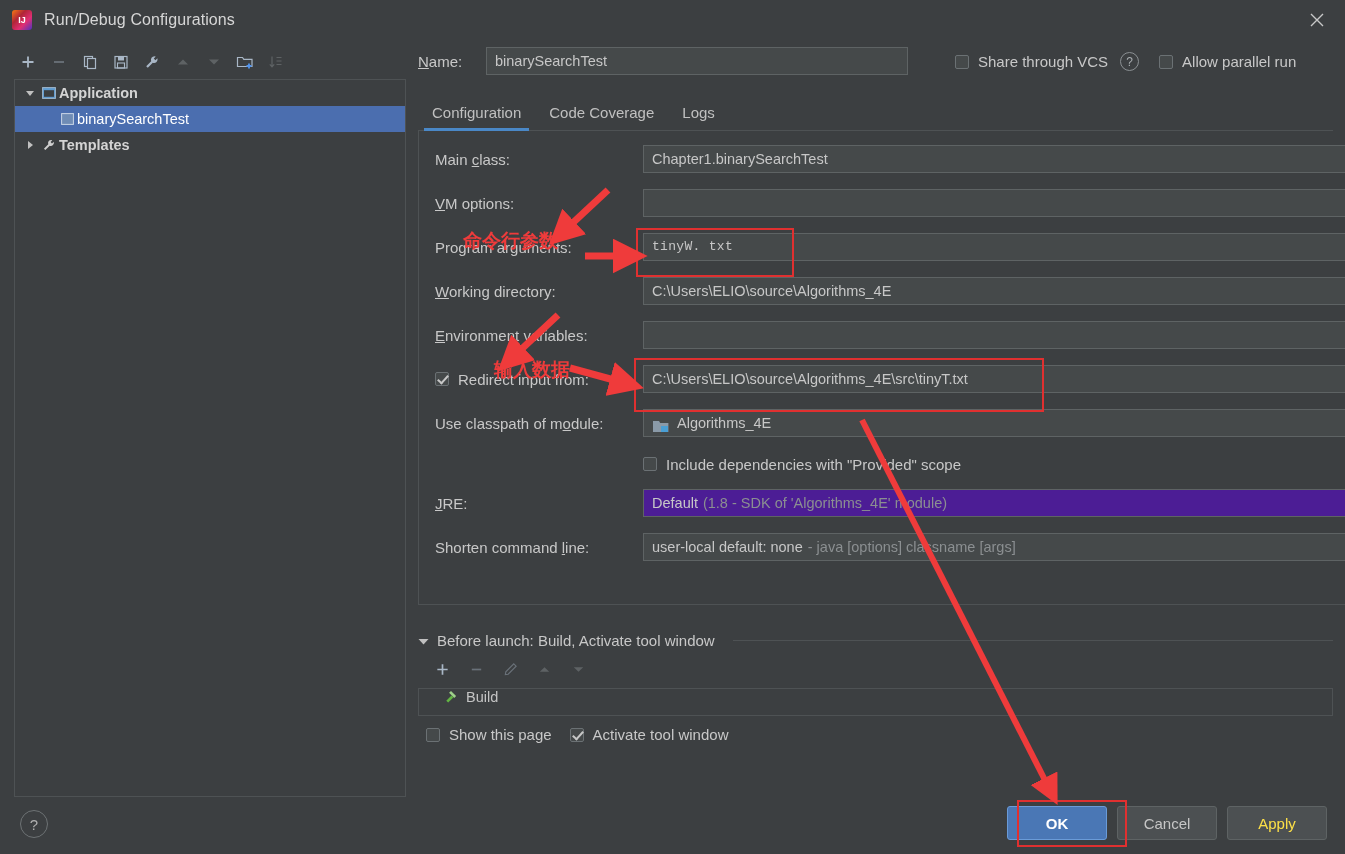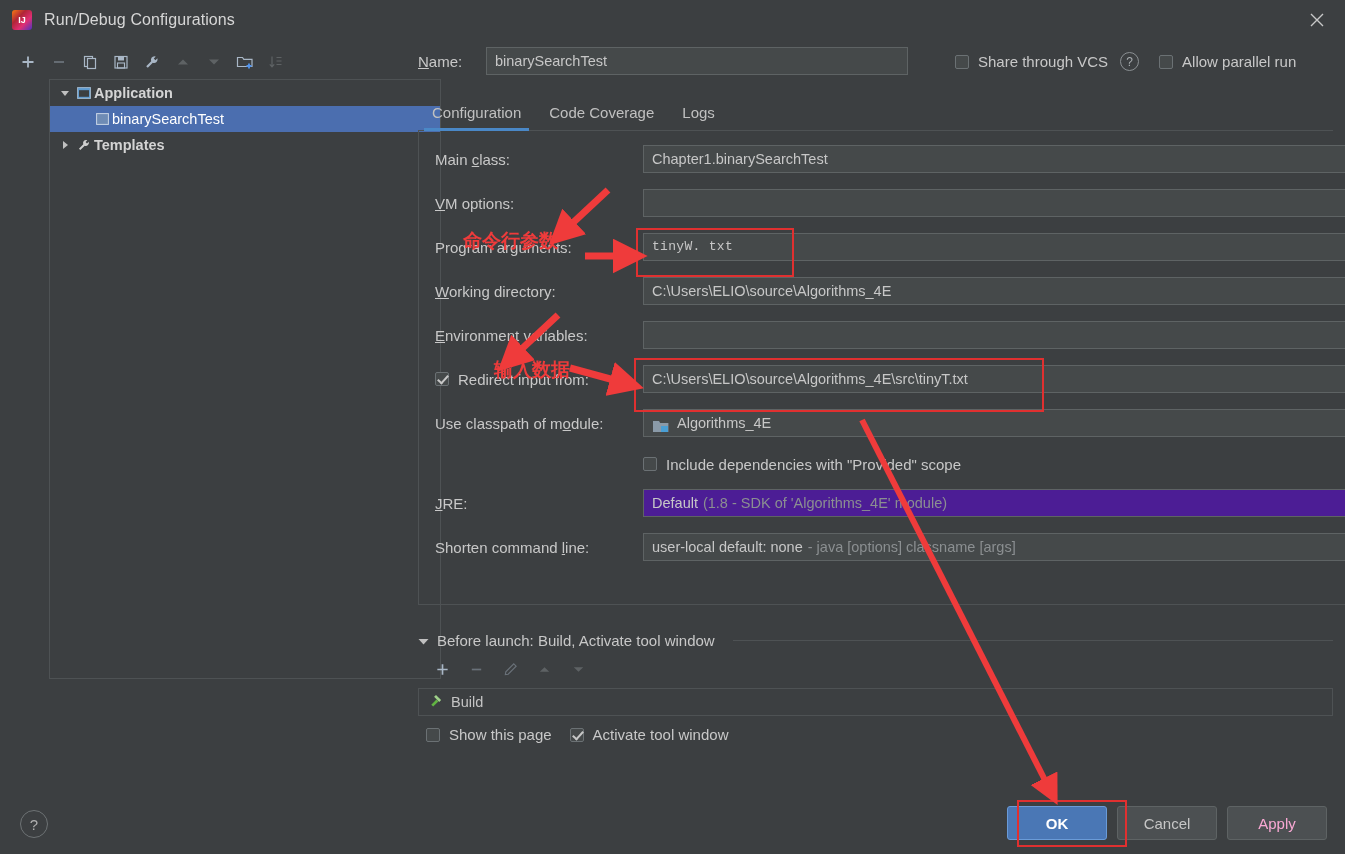--- a/index.html
+++ b/index.html
@@ -57,10 +57,9 @@
 
   
   .tree-panel {
-    position: absolute; left: 14px; top: 79px; width: 392px; height: 600px;
+    position: absolute; left: 14px; top: 79px; width: 392px; height: 718px;
     background: #3c3f41; border: 1px solid #4e5254;
     overflow: hidden;
-    margin-left: 35px;
   }
   .tree-row {
     display: flex; align-items: center; height: 26px; padding-left: 6px;

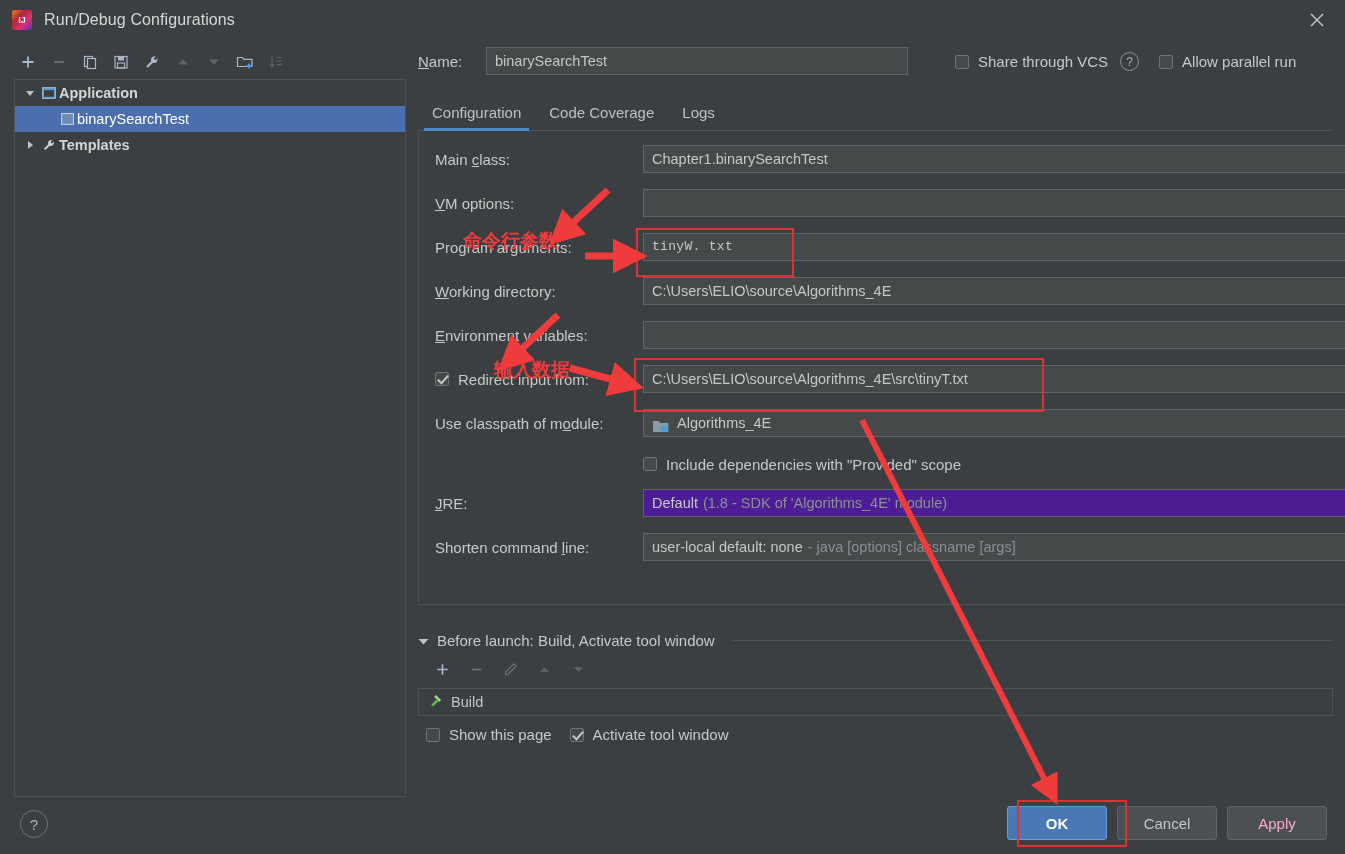--- a/index.html
+++ b/index.html
@@ -167,7 +167,7 @@
   .bl-toolbar { display: flex; align-items: center; gap: 6px; margin-top: 6px; padding-left: 10px; }
   .bl-list {
     margin-top: 5px; height: 28px; border: 1px solid #4e5254; background: #3c3f41;
-    display: flex; align-items: center; padding-left: 9px; gap: 8px; font-size: 14.5px; color: #c4c4c4;
+    display: flex; align-items: flex-start; padding-left: 24px; gap: 8px; font-size: 14.5px; color: #c4c4c4;
   }
   .bl-checks { display: flex; align-items: center; gap: 18px; margin-top: 10px; padding-left: 8px; }
 

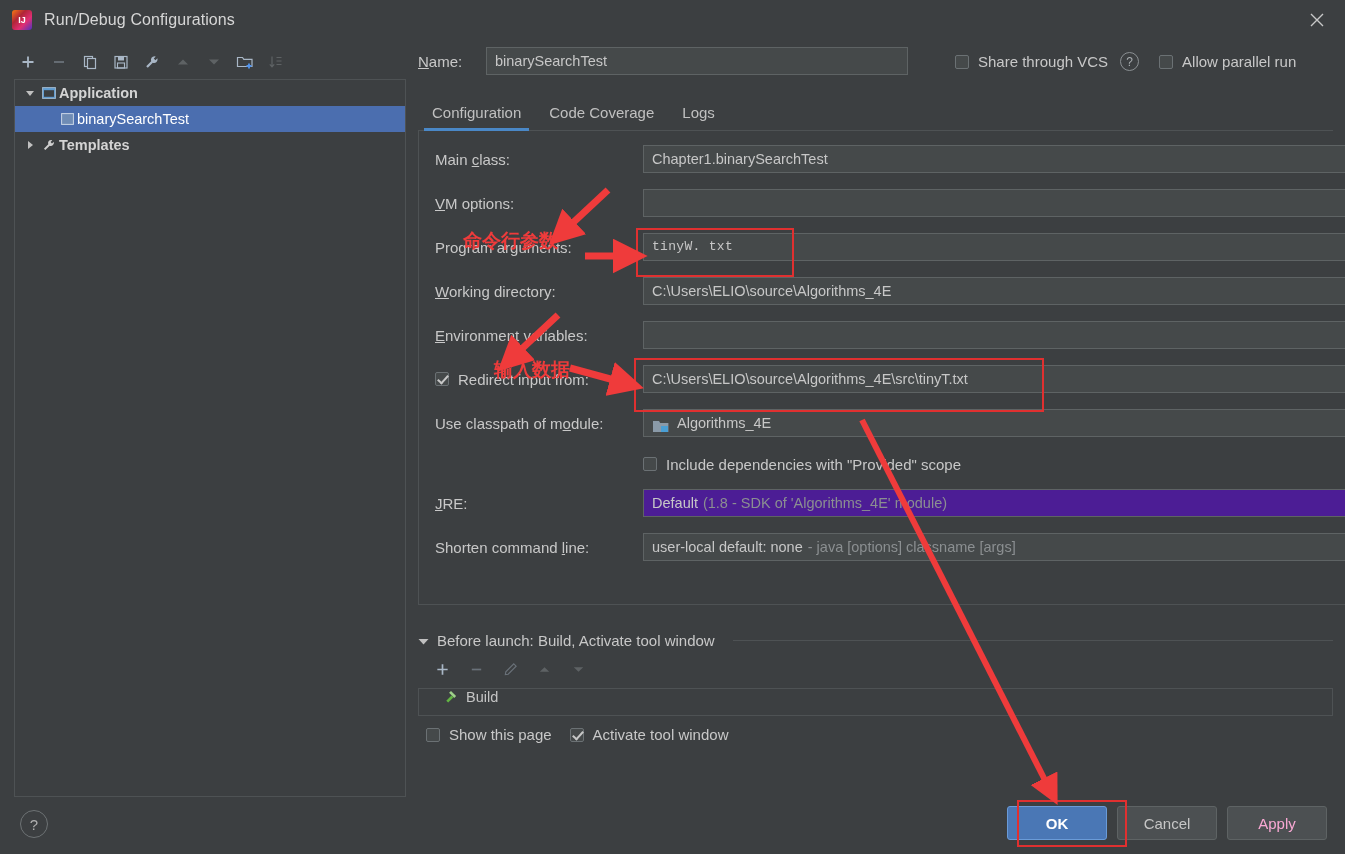--- a/index.html
+++ b/index.html
@@ -184,7 +184,7 @@
     display: flex; align-items: center; justify-content: center; cursor: pointer;
   }
   .dlg-btn.primary { background: #4a77b5; border: 1px solid #6a9bd8; color: #ffffff; font-weight: bold; }
-  .dlg-btn.disabled { color: #f9a8d4; }
+  .dlg-btn.disabled { color: #fde047; }
 
   
   .anno { position: absolute; pointer-events: none; }

